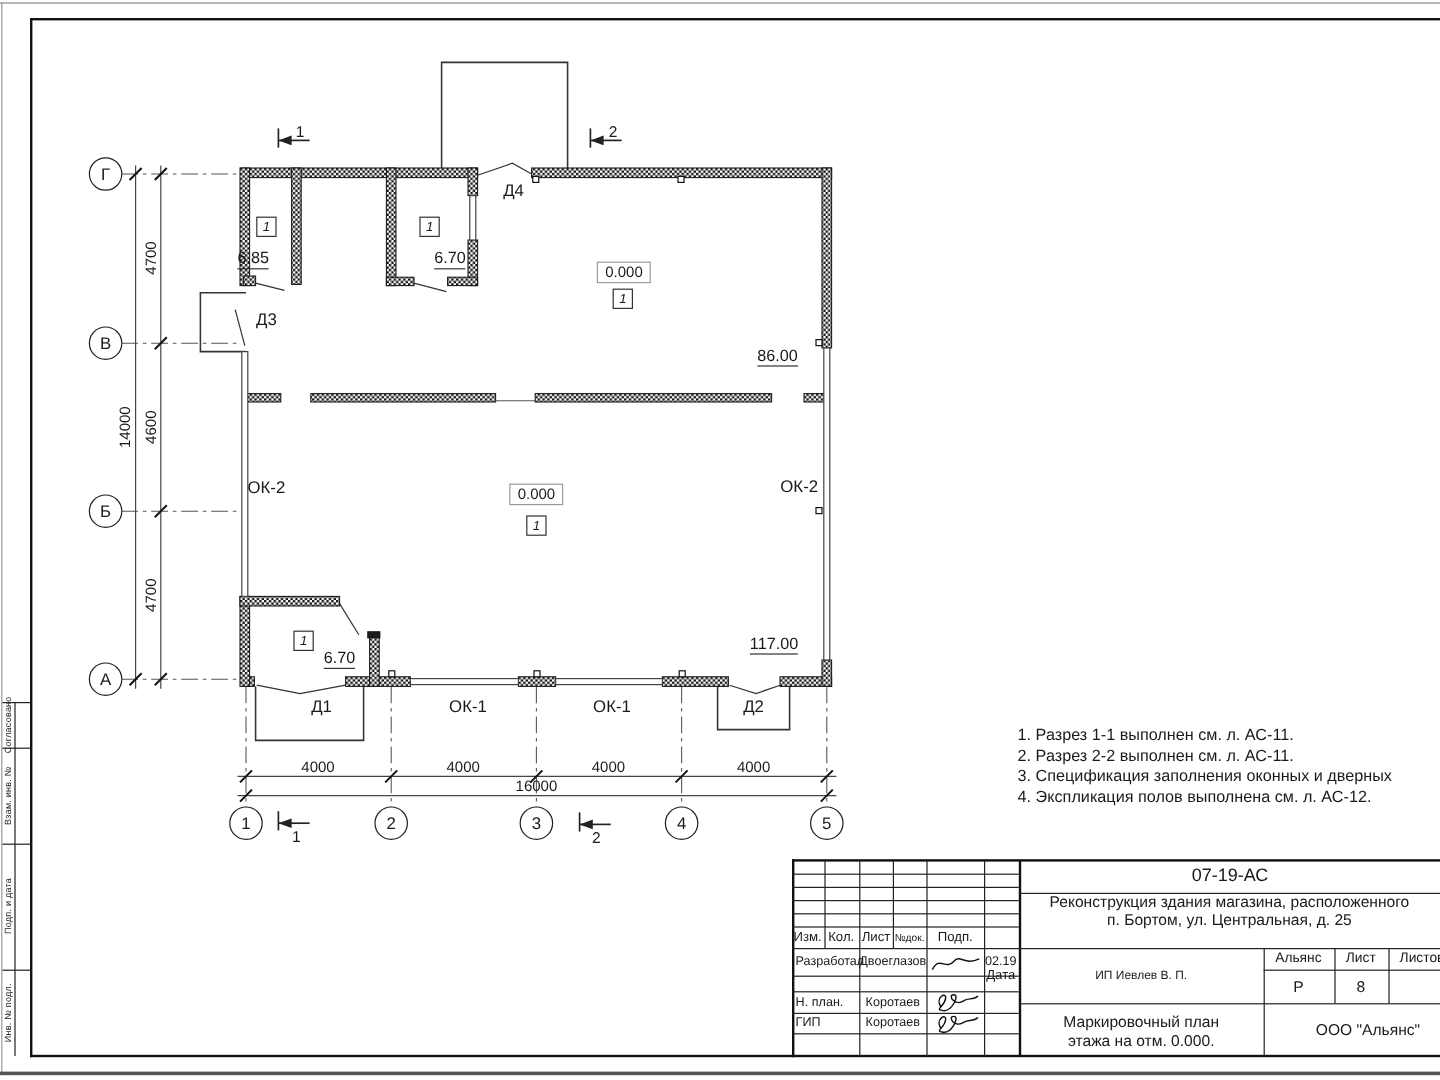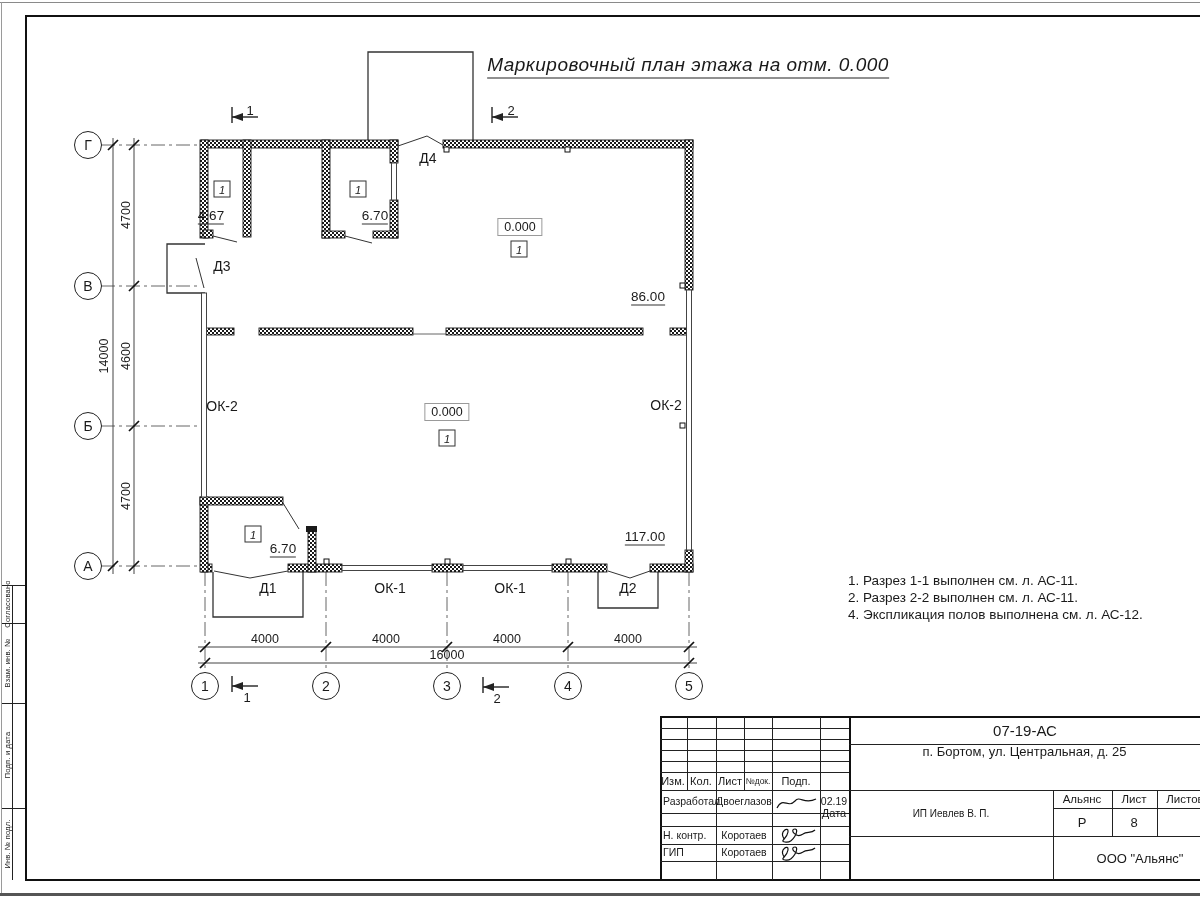--- a/index.html
+++ b/index.html
@@ -51,7 +51,6 @@
   <div class="rot margin-lbl" style="left:7px;top:755px">Подп. и дата</div>
   <div class="rot margin-lbl" style="left:7px;top:844px">Инв. № подл.</div>
 
-  <div class="ctr sheet-title" style="left:688px;top:66px">Маркировочный план этажа на отм. 0.000</div>
 
   <svg class="abs" style="left:0;top:0" width="1200" height="900" viewBox="0 0 1200 900">
     <defs>

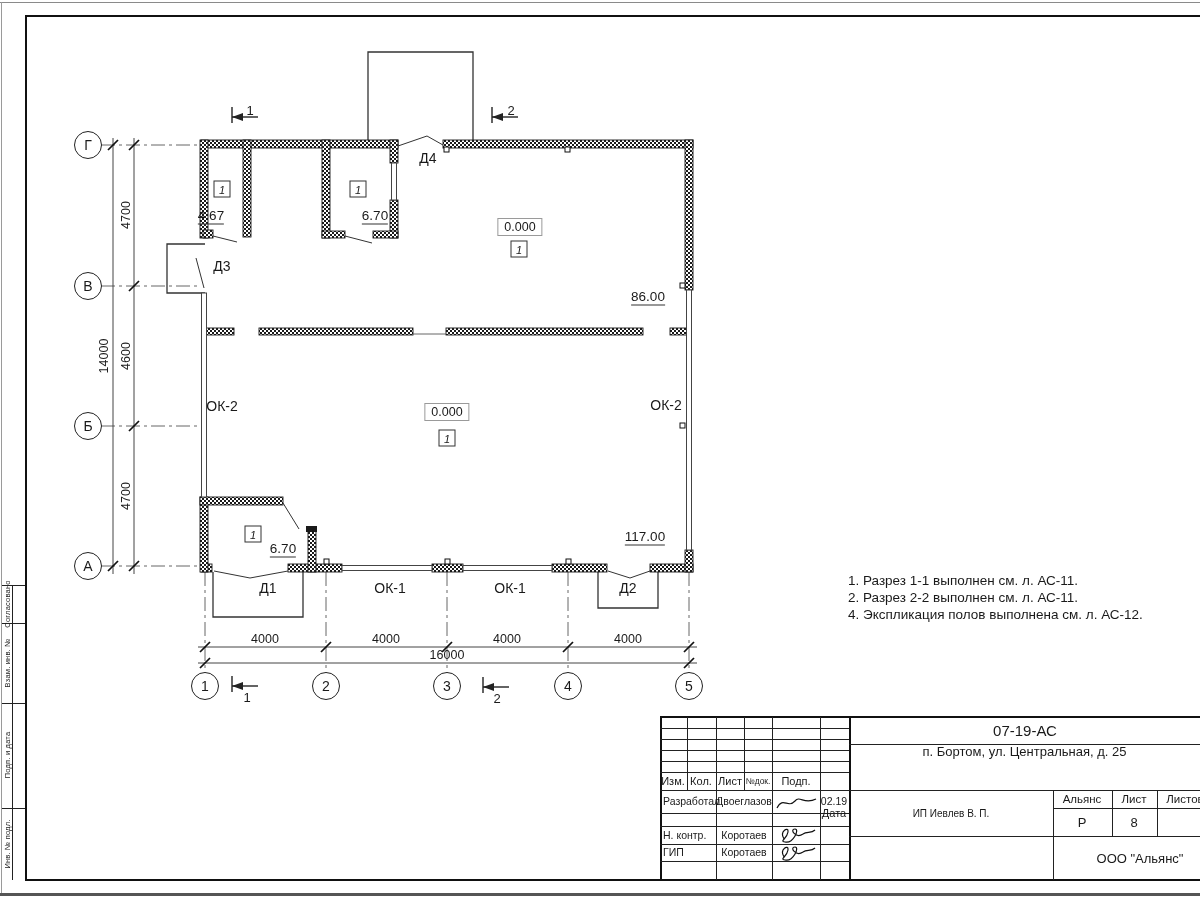--- a/index.html
+++ b/index.html
@@ -210,7 +210,7 @@
   <div class="ctr lbl" style="left:390px;top:588px">ОК-1</div>
   <div class="ctr lbl" style="left:510px;top:588px">ОК-1</div>
 
-  <div class="ctr ulab" style="left:211px;top:216px">4.67</div>
+  <div class="ctr ulab" style="left:211px;top:216px">6.85</div>
   <div class="ctr ulab" style="left:375px;top:216px">6.70</div>
   <div class="ctr ulab" style="left:283px;top:549px">6.70</div>
   <div class="ctr ulab" style="left:648px;top:297px">86.00</div>

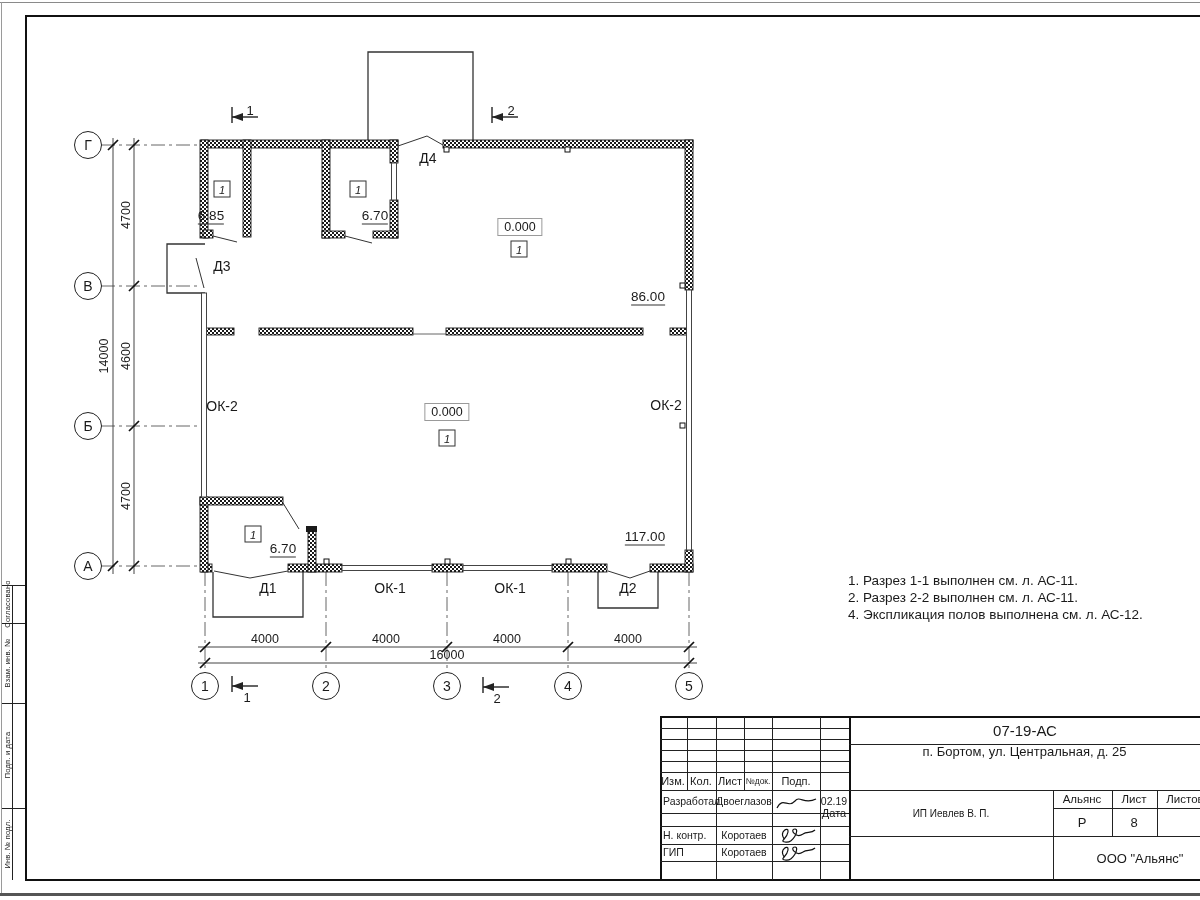--- a/index.html
+++ b/index.html
@@ -24,7 +24,7 @@
   .lbl{font-size:14px}
   .secnum{font-size:13px}
   .sheet-title{font-size:19px;font-style:italic;border-bottom:1.3px solid #222;padding-bottom:2px;letter-spacing:.5px}
-  .notes{position:absolute;left:848px;top:572px;font-size:13.5px;line-height:17px}
+  .notes{position:absolute;left:848px;top:604px;font-size:13.5px;line-height:17px}
   .notes .wrapline{padding-left:17px}
   .margin-lbl{font-size:7.5px;color:#222;letter-spacing:.2px}
 </style>

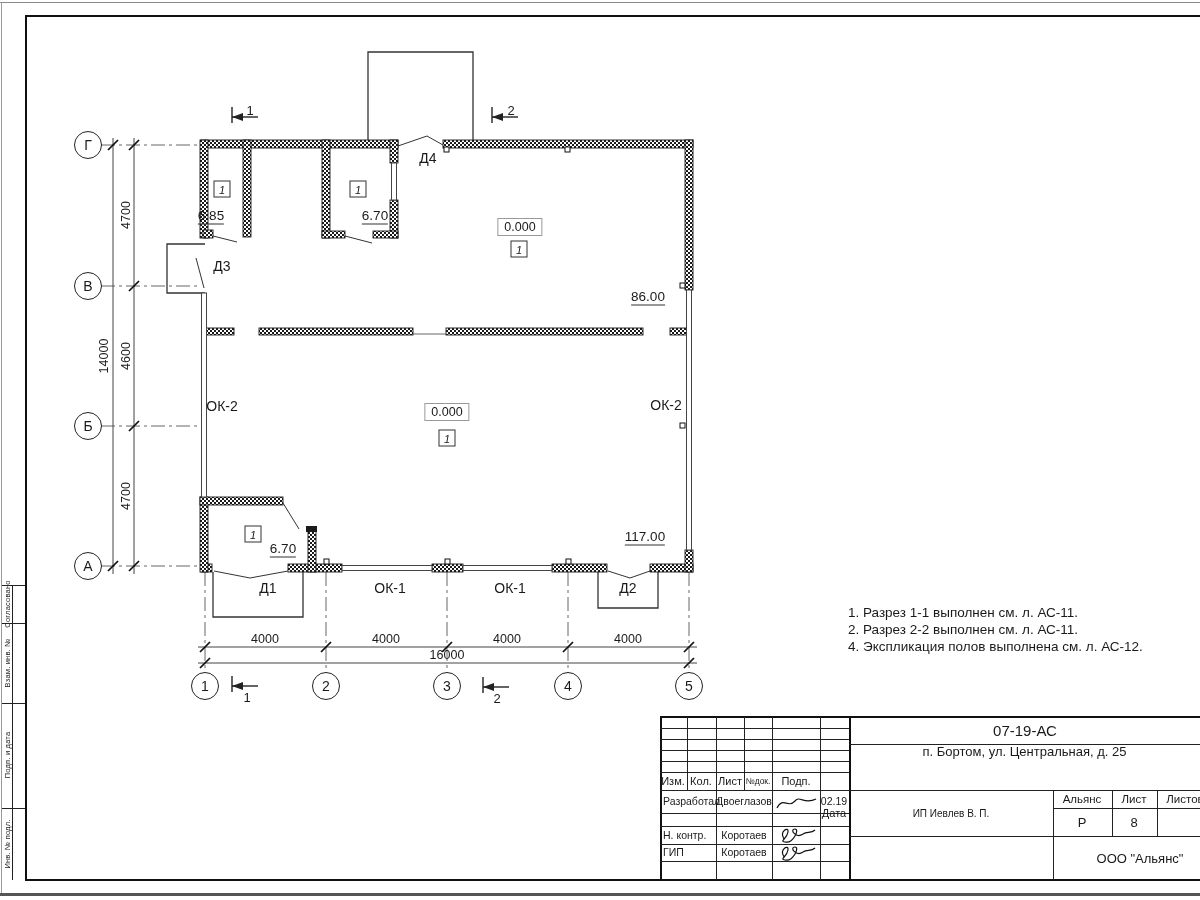--- a/index.html
+++ b/index.html
@@ -228,6 +228,7 @@
   <div class="notes">
     <div>1. Разрез 1-1 выполнен см. л. АС-11.</div>
     <div>2. Разрез 2-2 выполнен см. л. АС-11.</div>
+    <div>3. Спецификация заполнения оконных и дверных</div>
     <div>4. Экспликация полов выполнена см. л. АС-12.</div>
   </div>
 

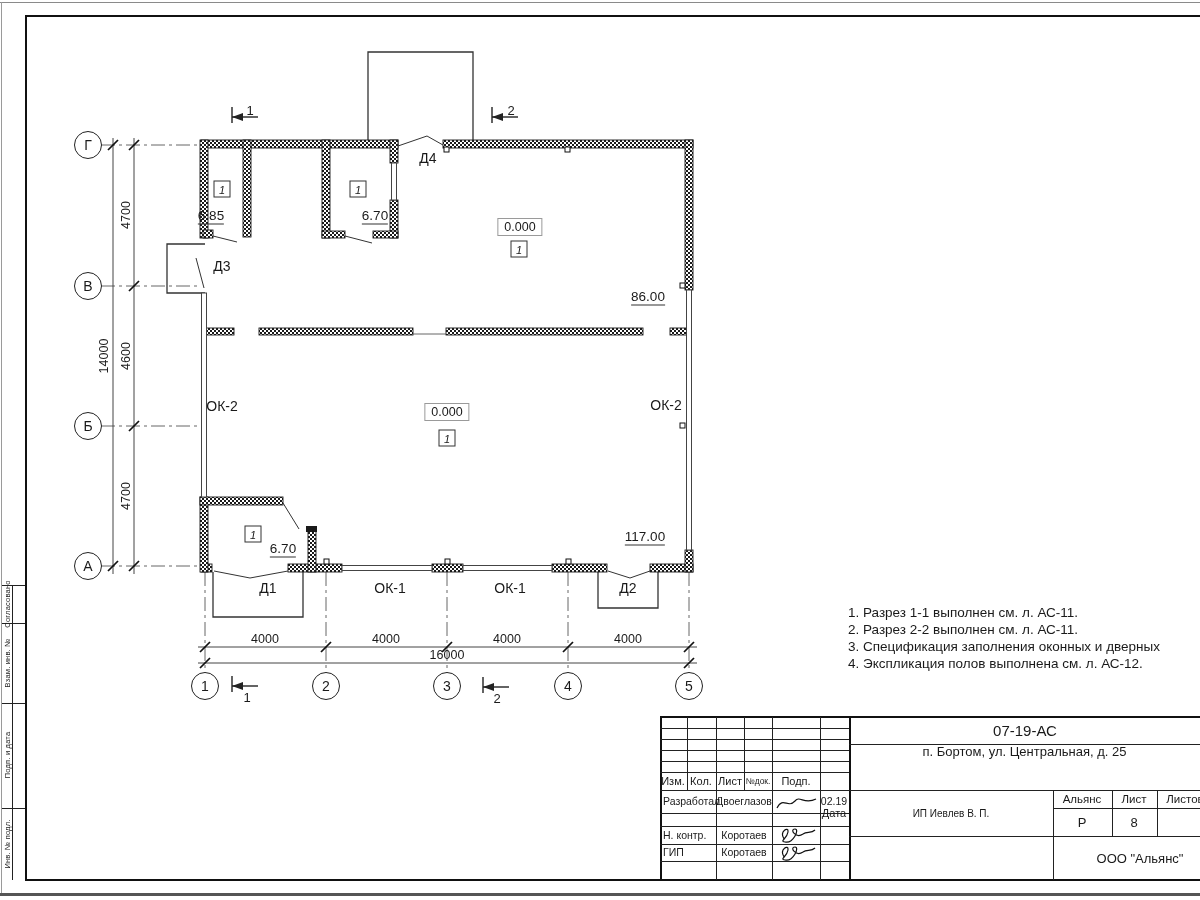--- a/index.html
+++ b/index.html
@@ -286,6 +286,7 @@
 
   <div class="ctr" style="left:1025px;top:730px;font-size:15px">07-19-АС</div>
   <div class="abs" style="left:849px;top:745px;width:351px;text-align:center;font-size:13px;line-height:14.8px">
+    <div>Реконструкция здания магазина, расположенного</div>
     <div>п. Бортом, ул. Центральная, д. 25</div>
   </div>
   <div class="ctr" style="left:951px;top:813px;font-size:10px">ИП Иевлев В. П.</div>

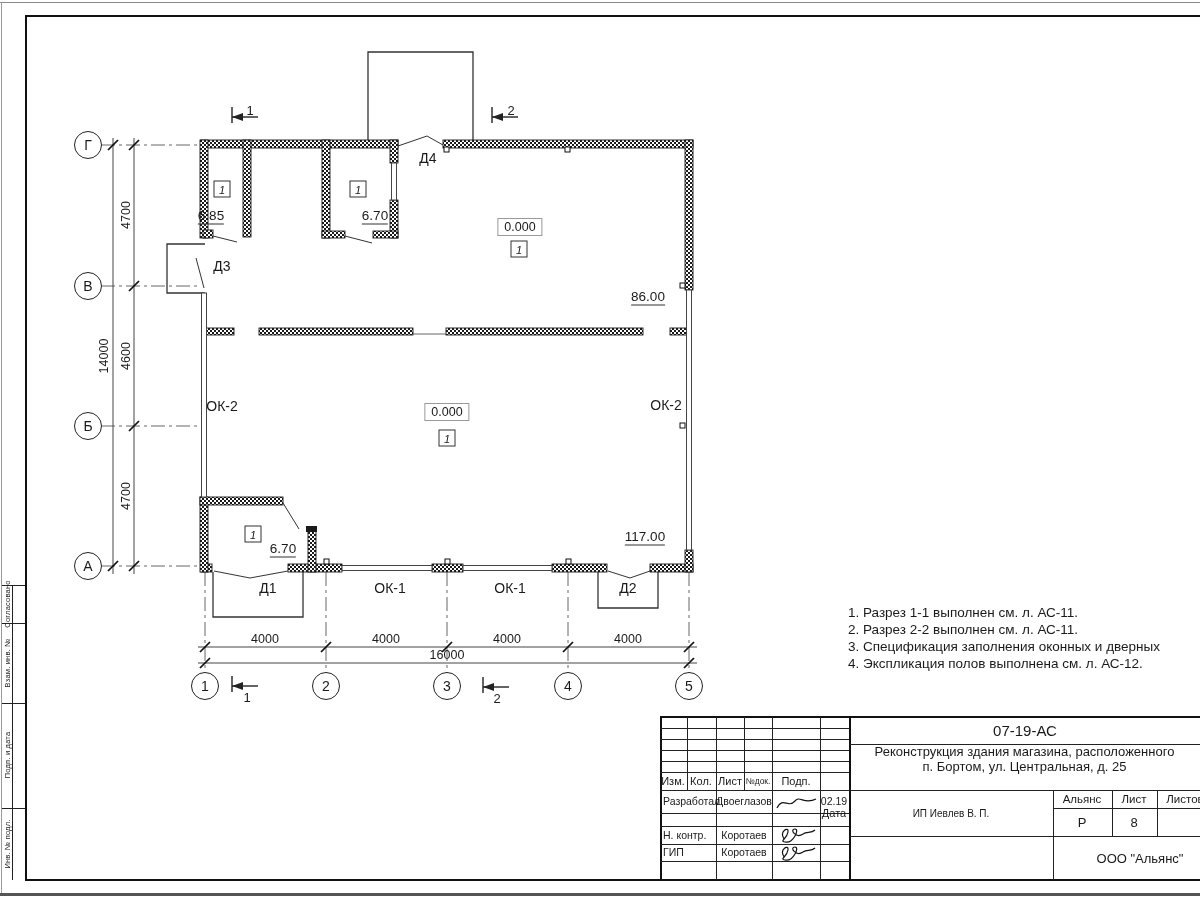--- a/index.html
+++ b/index.html
@@ -269,7 +269,7 @@
   <div class="abs" style="left:663px;top:795px;font-size:10.5px">Разработал</div>
   <div class="ctr" style="left:744px;top:801px;font-size:10.5px">Двоеглазов</div>
   <div class="ctr" style="left:834px;top:801px;font-size:10.5px">02.19</div>
-  <div class="abs" style="left:663px;top:829px;font-size:10.5px">Н. контр.</div>
+  <div class="abs" style="left:663px;top:829px;font-size:10.5px">Н. план.</div>
   <div class="ctr" style="left:744px;top:835px;font-size:10.5px">Коротаев</div>
   <div class="abs" style="left:663px;top:846px;font-size:10.5px">ГИП</div>
   <div class="ctr" style="left:744px;top:852px;font-size:10.5px">Коротаев</div>

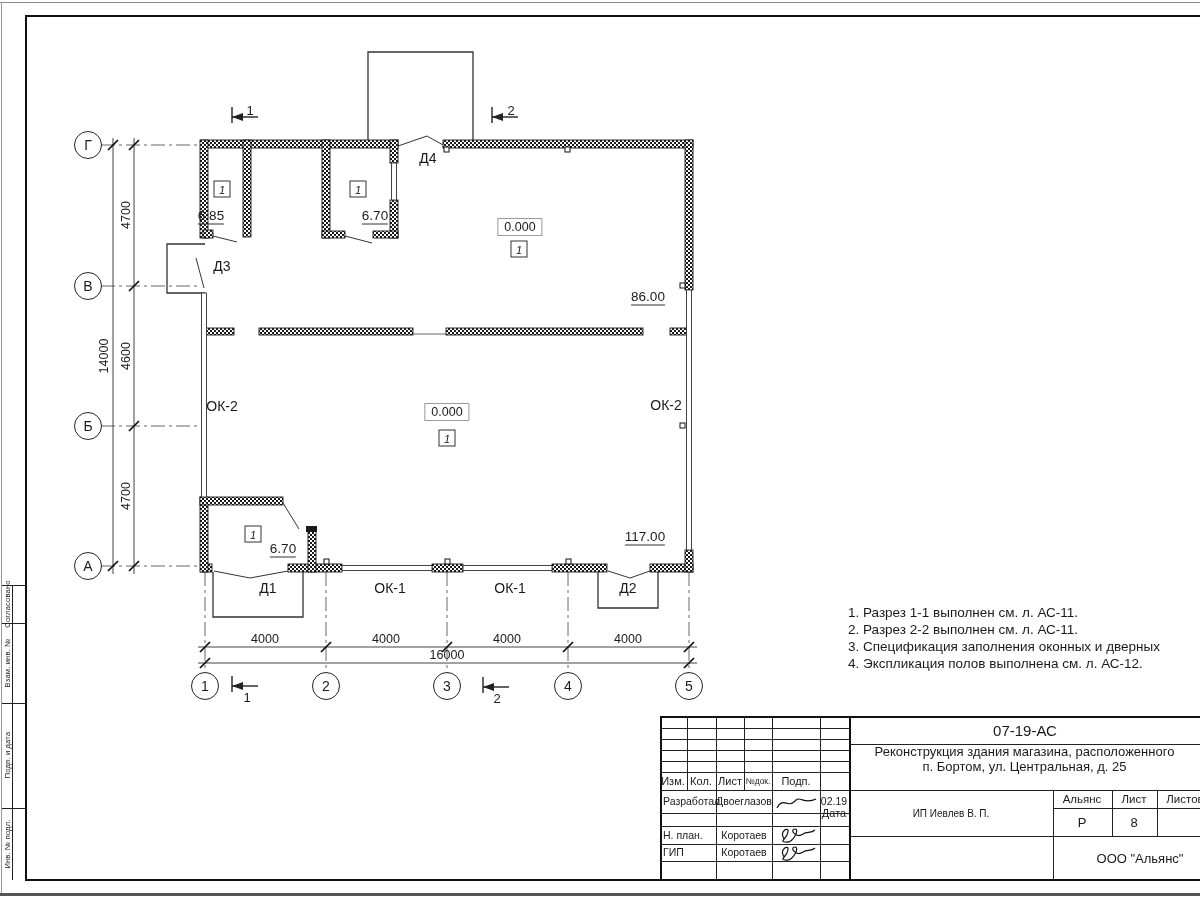--- a/index.html
+++ b/index.html
@@ -295,6 +295,10 @@
   <div class="ctr" style="left:1185px;top:799px;font-size:11.5px">Листов</div>
   <div class="ctr" style="left:1082px;top:822px;font-size:13px">Р</div>
   <div class="ctr" style="left:1134px;top:822px;font-size:13px">8</div>
+  <div class="abs" style="left:849px;top:844px;width:204px;text-align:center;font-size:13px;line-height:15.5px">
+    <div>Маркировочный план</div>
+    <div>этажа на отм. 0.000.</div>
+  </div>
   <div class="ctr" style="left:1140px;top:858px;font-size:13px">ООО "Альянс"</div>
 
 </div>

